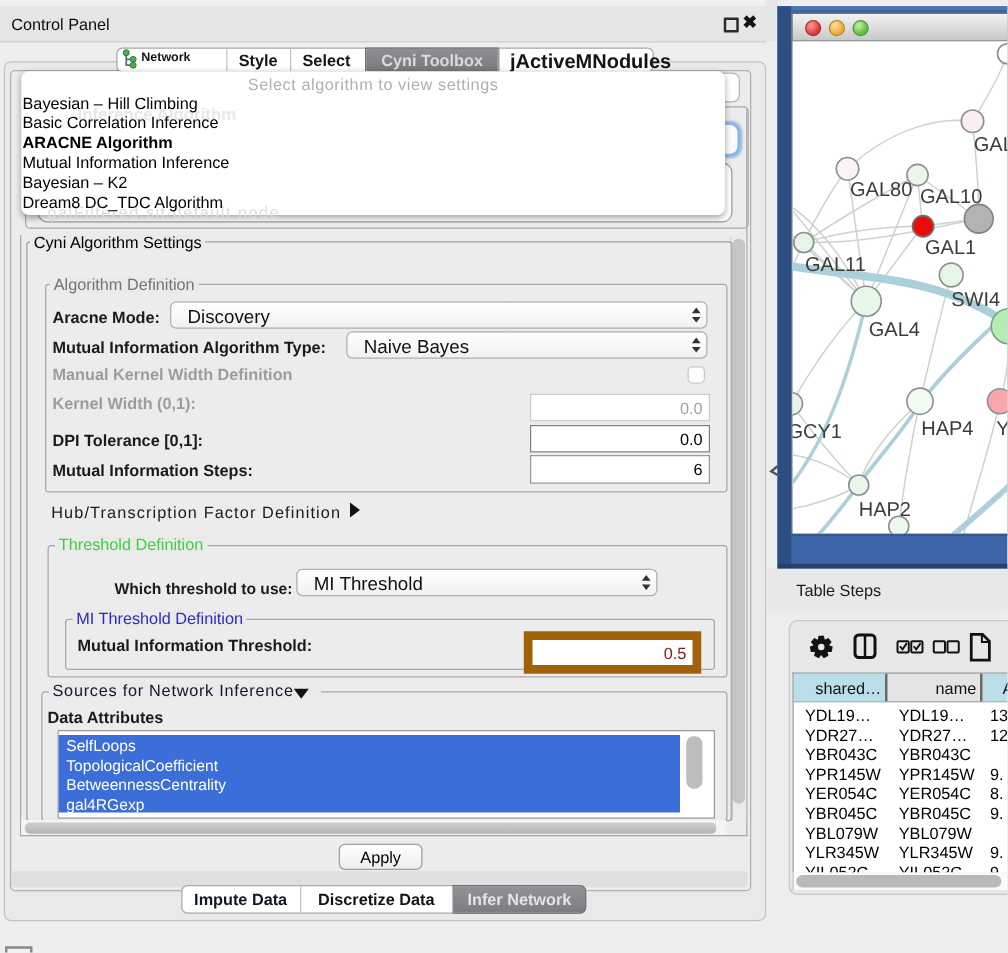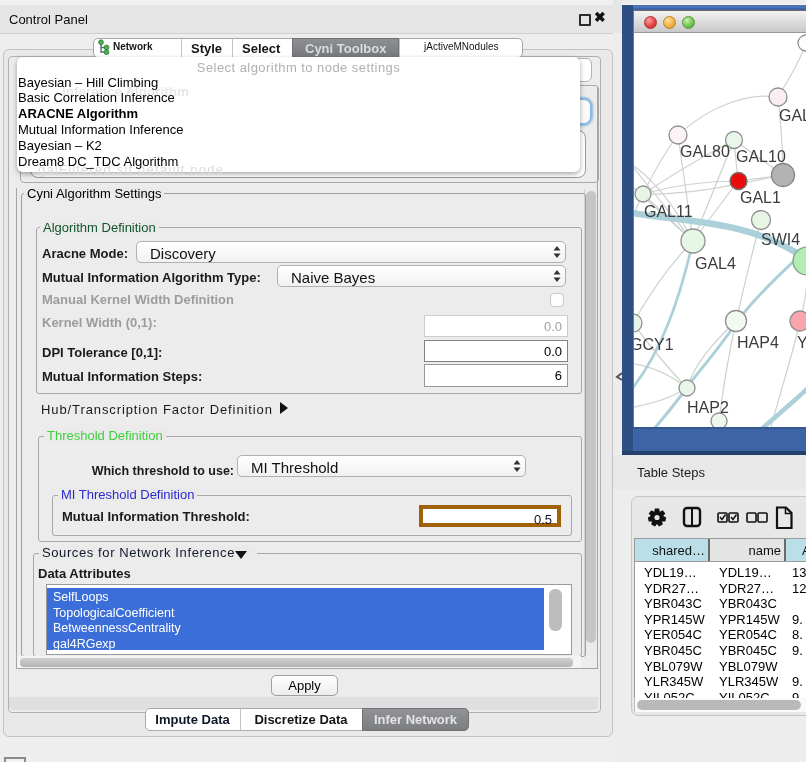--- a/index.html
+++ b/index.html
@@ -46,7 +46,7 @@
 <div class="abs" style="left:191px;top:41px;font-size:13px;font-weight:600;color:#141414;">Style</div>
 <div class="abs" style="left:242px;top:41px;font-size:13px;font-weight:600;color:#141414;">Select</div>
 <div class="abs" style="left:305px;top:41px;font-size:13px;font-weight:600;color:#dadbdc;">Cyni Toolbox</div>
-<div class="abs" style="left:424px;top:41px;font-size:10px;font-weight:400;color:#141414;">jActiveMNodules</div>
+<div class="abs" style="left:408px;top:41px;font-size:16px;font-weight:700;color:#141414;">jActiveMNodules</div>
 
 <div class="grp" style="left:20px;top:85px;width:577px;height:96px;border-color:#a8a8a8;"></div>
 <div class="abs" style="left:555px;top:99px;width:36px;height:25px;background:#fbfbfb;border:1.5px solid #86b5e2;border-radius:7px;box-shadow:0 0 2px 2px rgba(110,165,220,.75);box-sizing:border-box;"></div>

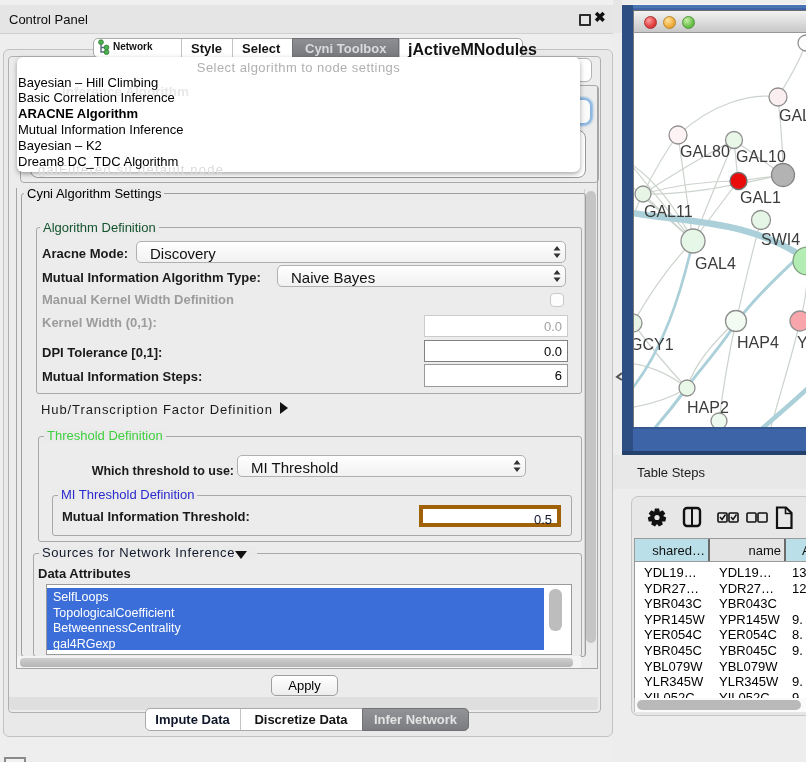--- a/index.html
+++ b/index.html
@@ -140,7 +140,7 @@
 <div class="abs" style="left:4px;top:757px;width:18px;height:12px;background:#f2f2f2;border:2px solid #8a8a8a;"></div>
 
 <div class="abs" style="left:17px;top:57px;width:563px;height:115px;background:#ffffff;border-radius:6px;box-shadow:0 2px 5px rgba(0,0,0,.35);"></div>
-<div class="abs" style="left:17px;top:60px;width:563px;text-align:center;font-size:13px;letter-spacing:0.45px;color:#b0b0b0;">Select algorithm to node settings</div>
+<div class="abs" style="left:17px;top:60px;width:563px;text-align:center;font-size:13px;letter-spacing:0.45px;color:#b0b0b0;">Select algorithm to view settings</div>
 <div class="abs" style="left:62px;top:84px;font-size:13.5px;font-weight:bold;color:#e8e8e8;">Inference Algorithm</div>
 <div class="abs" style="left:38px;top:162px;font-size:13px;letter-spacing:1.2px;color:#dcdcdc;">galFiltered.sif default node</div>
 <div class="abs" style="left:18px;top:74.5px;font-size:13px;color:#000;line-height:15.9px;white-space:nowrap;">Bayesian – Hill Climbing<br>Basic Correlation Inference<br><span class="bold">ARACNE Algorithm</span><br>Mutual Information Inference<br>Bayesian – K2<br>Dream8 DC_TDC Algorithm</div>

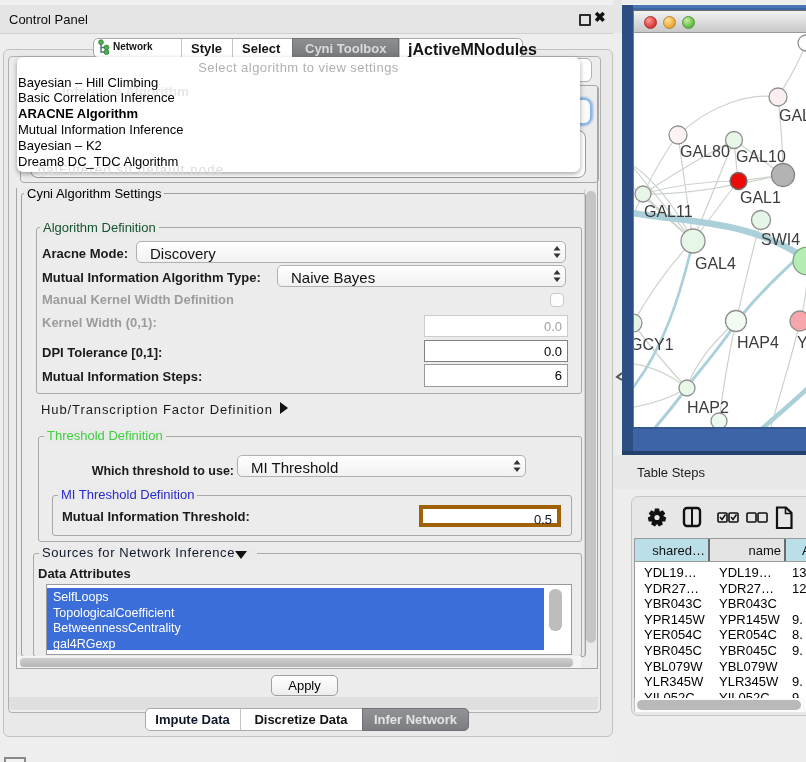--- a/index.html
+++ b/index.html
@@ -64,7 +64,7 @@
 <div class="grplabel" style="left:24px;top:187px;color:#000;">Cyni Algorithm Settings</div>
 
 <div class="grp" style="left:36px;top:227px;width:544px;height:165px;border-color:#a8a8a8;border-radius:3px;"></div>
-<div class="grplabel" style="left:40px;top:221px;color:#14532d;text-align:right;">Algorithm Definition</div>
+<div class="grplabel" style="left:40px;top:221px;color:#737373;text-align:right;">Algorithm Definition</div>
 
 <div class="lbl bold" style="left:42px;top:246px;">Aracne Mode:</div>
 <div class="combo" style="left:136px;top:241px;width:430px;height:22px;">

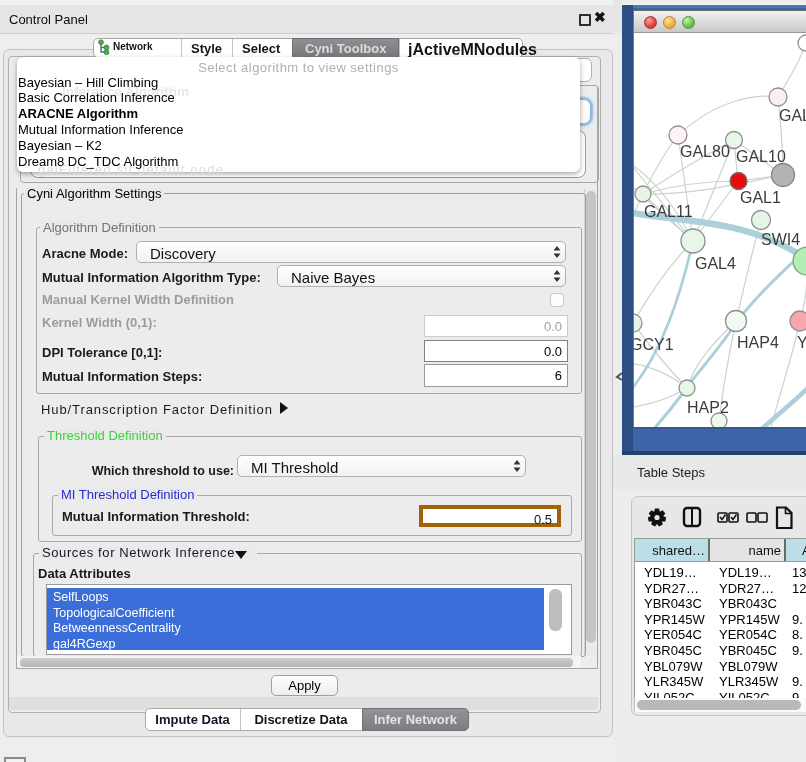--- a/index.html
+++ b/index.html
@@ -111,7 +111,7 @@
 <div class="grp" style="left:52px;top:495px;width:518px;height:39px;border-color:#a8a8a8;border-radius:3px;"></div>
 <div class="grplabel" style="left:58px;top:488px;color:#2a2ace;">MI Threshold Definition</div>
 <div class="lbl bold" style="left:62px;top:509px;">Mutual Information Threshold:</div>
-<div class="fld" style="left:419px;top:505px;width:142px;height:22px;border:4px solid #a16207;color:#0f172a;">0.5</div>
+<div class="fld" style="left:419px;top:505px;width:142px;height:34px;border:7px solid #a16207;color:#7f1d1d;">0.5</div>
 
 <div class="grp" style="left:33px;top:553px;width:547px;height:102px;border-color:#a8a8a8;border-radius:3px;"></div>
 <div class="grplabel" style="left:39px;top:546px;color:#0f172a;letter-spacing:0.6px;padding-right:22px;">Sources for Network Inference</div>

